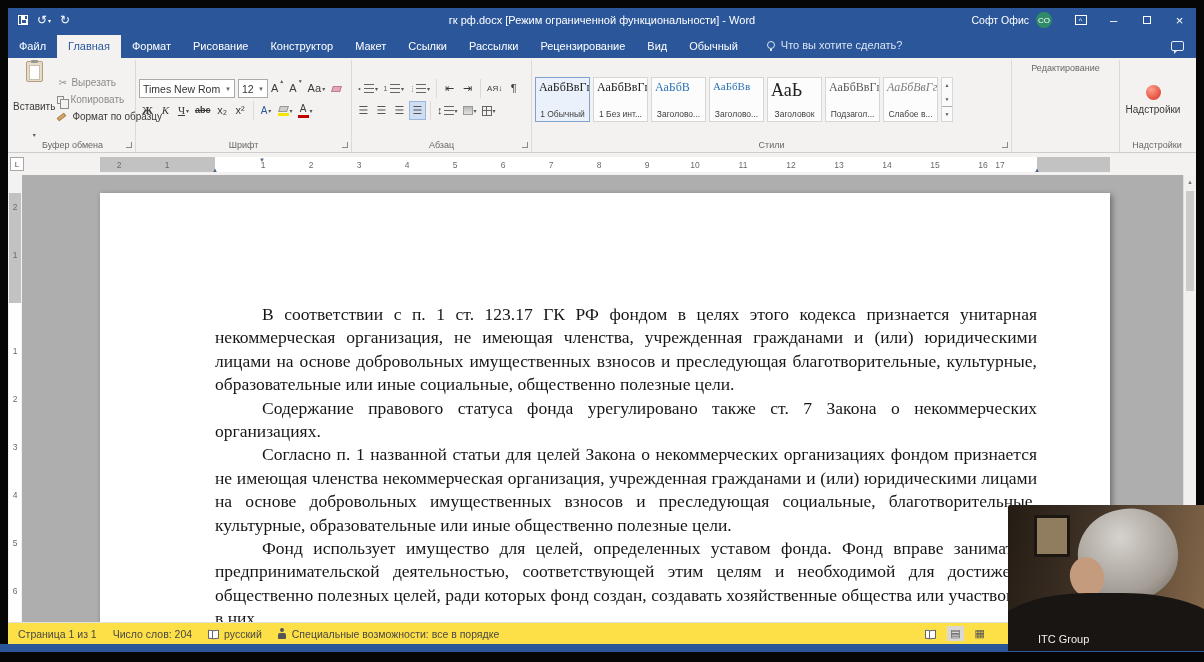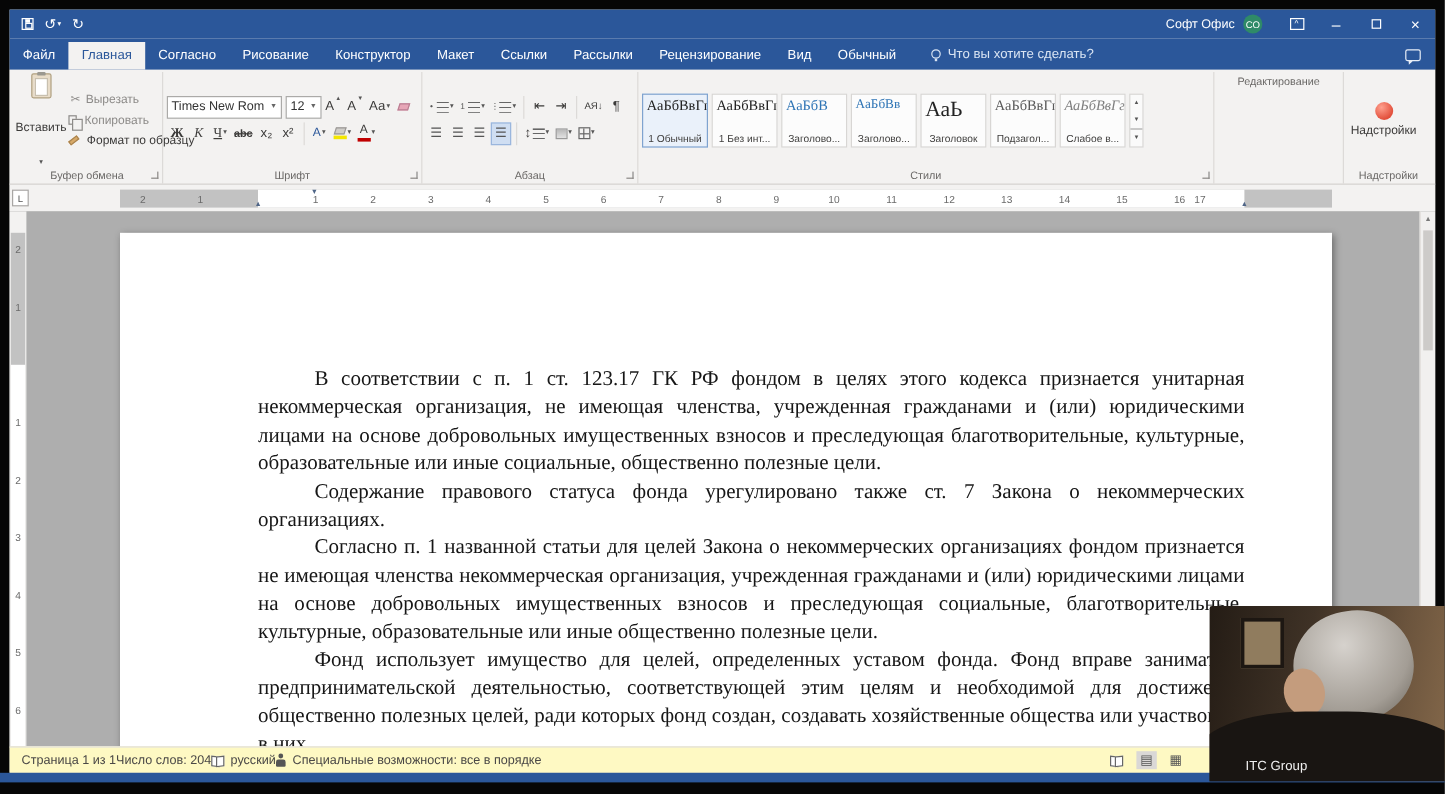--- a/index.html
+++ b/index.html
@@ -160,6 +160,7 @@
           <span>↻</span>
         </div>
     </div>
+    <div class="tb-title">гк рф.docx [Режим ограниченной функциональности] - Word</div>
     <div class="tb-right">
       <span class="account-name">Софт Офис</span>
       <span class="avatar">СО</span>

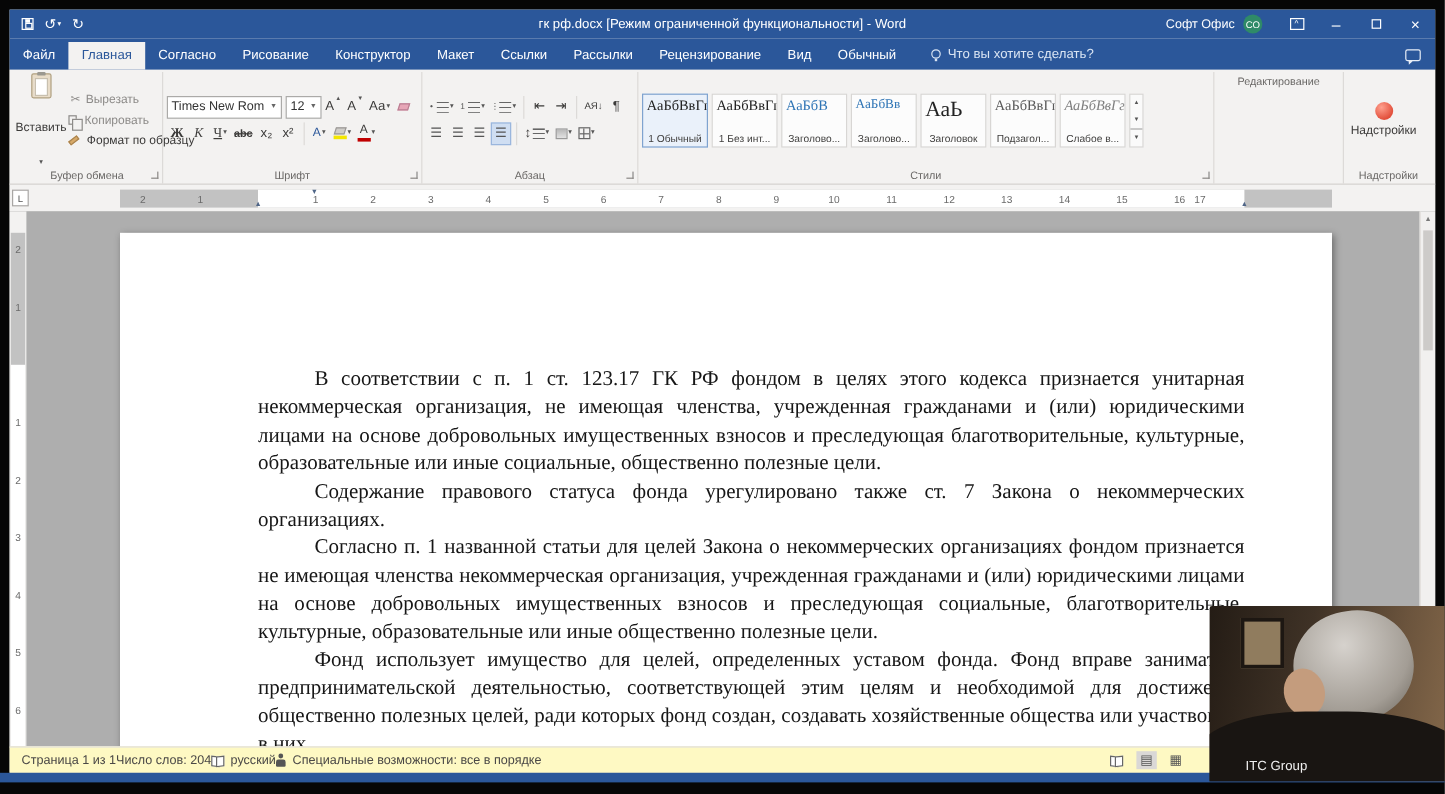--- a/index.html
+++ b/index.html
@@ -178,7 +178,7 @@
   <div class="tabbar">
     <div class="tab">Файл</div>
     <div class="tab active">Главная</div>
-    <div class="tab">Согласно</div>
+    <div class="tab">Формат</div>
     <div class="tab">Рисование</div>
     <div class="tab">Конструктор</div>
     <div class="tab">Макет</div>

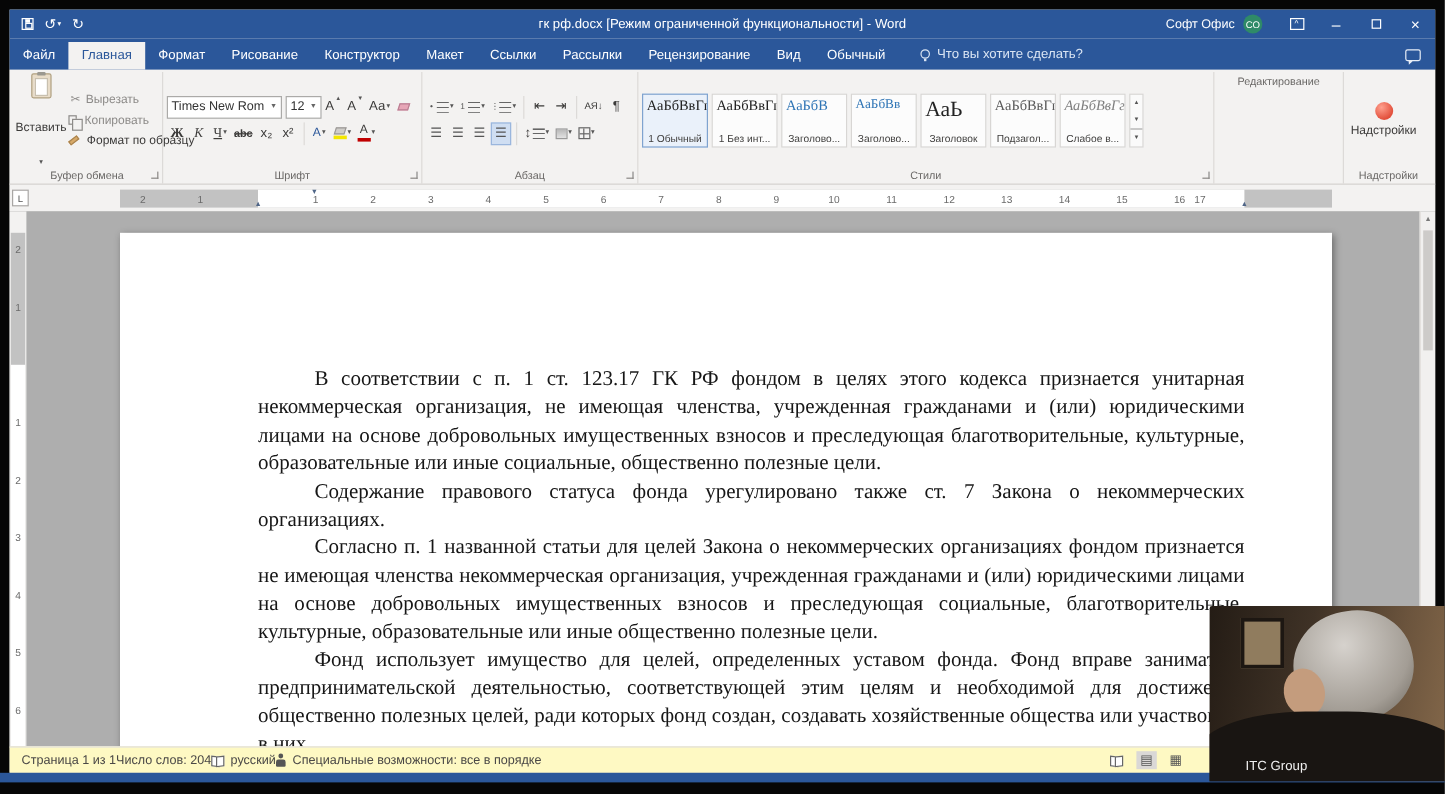--- a/index.html
+++ b/index.html
@@ -120,7 +120,7 @@
   .vs-thumb{position:absolute;left:2px;right:2px;top:16px;height:100px;background:#cdcbc9;}
 
   
-  .statusbar{flex:0 0 22px;background:#fef9c3;border-top:1px solid #e1dfdd;display:flex;align-items:center;font-size:10.5px;color:#4a4846;padding:0 10px;position:relative;}
+  .statusbar{flex:0 0 22px;background:#fde047;border-top:1px solid #e1dfdd;display:flex;align-items:center;font-size:10.5px;color:#4a4846;padding:0 10px;gap:16px;position:relative;}
   .sb-item{display:flex;align-items:center;gap:5px;white-space:nowrap;}
   .book-ic{width:11px;height:8px;position:relative;display:inline-block;}
   .book-ic::before,.book-ic::after{content:"";position:absolute;top:0;width:5px;height:7px;border:1px solid #666;background:#fff;}

